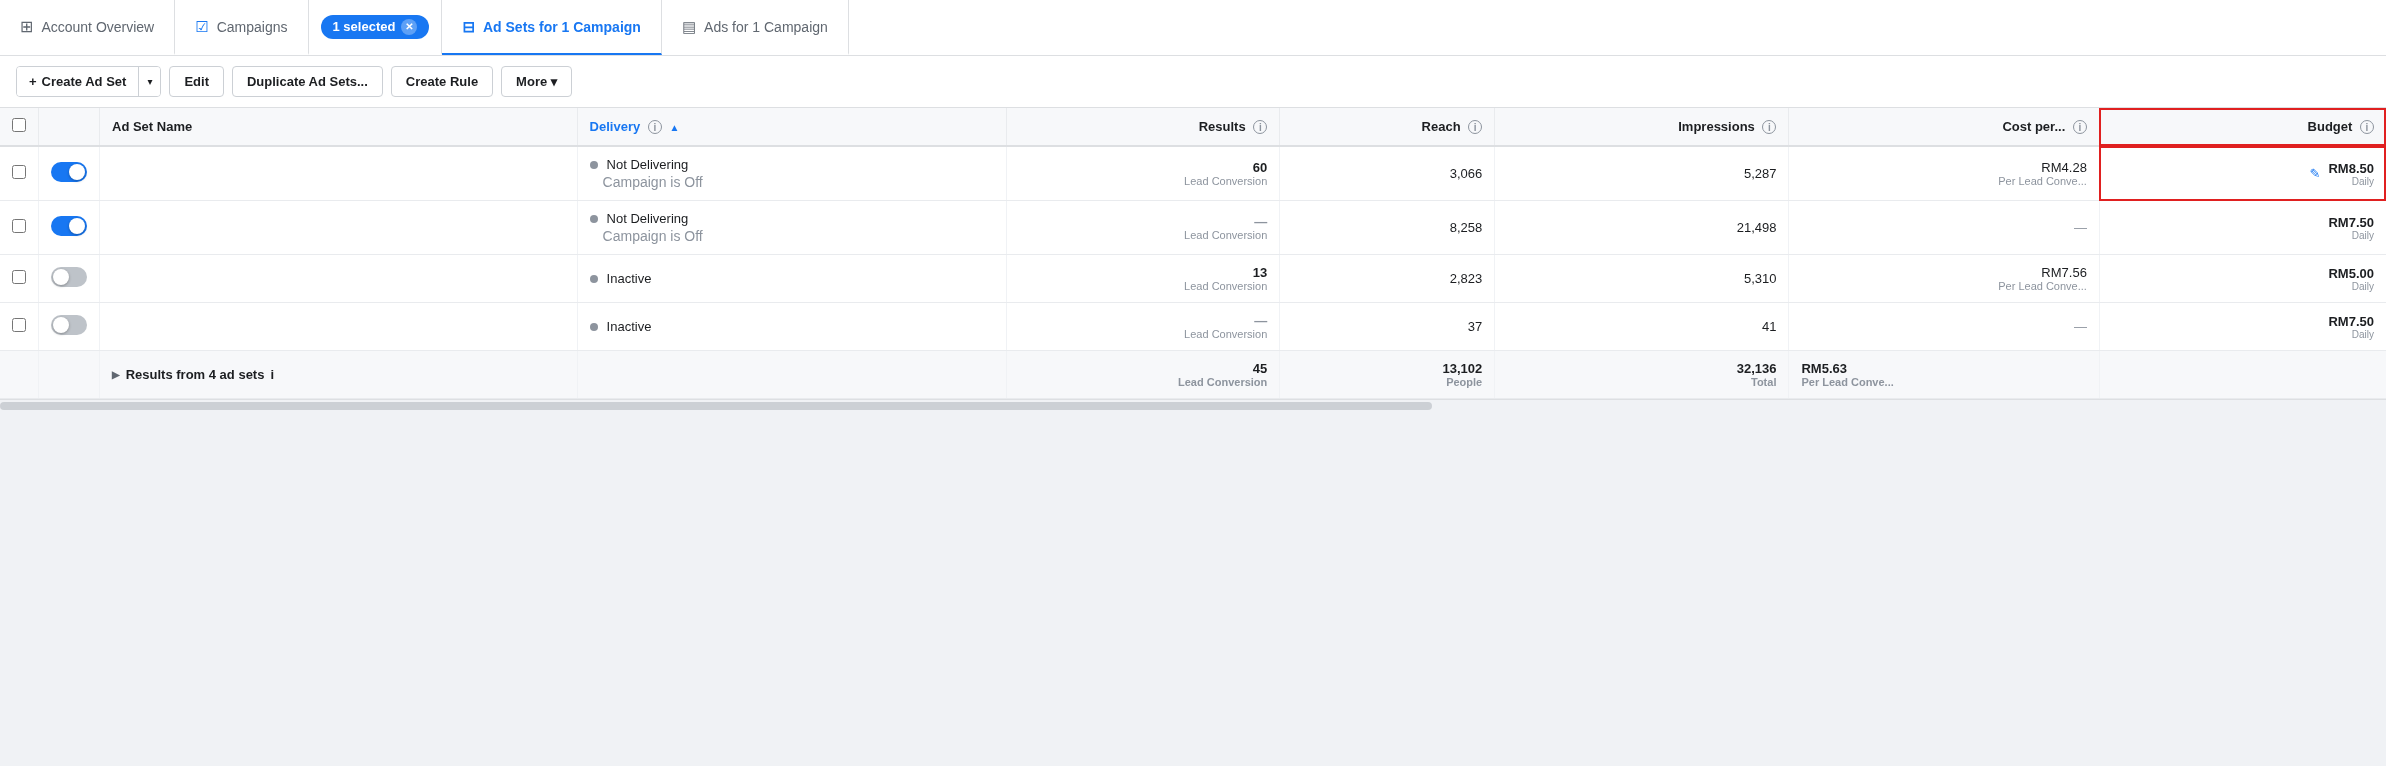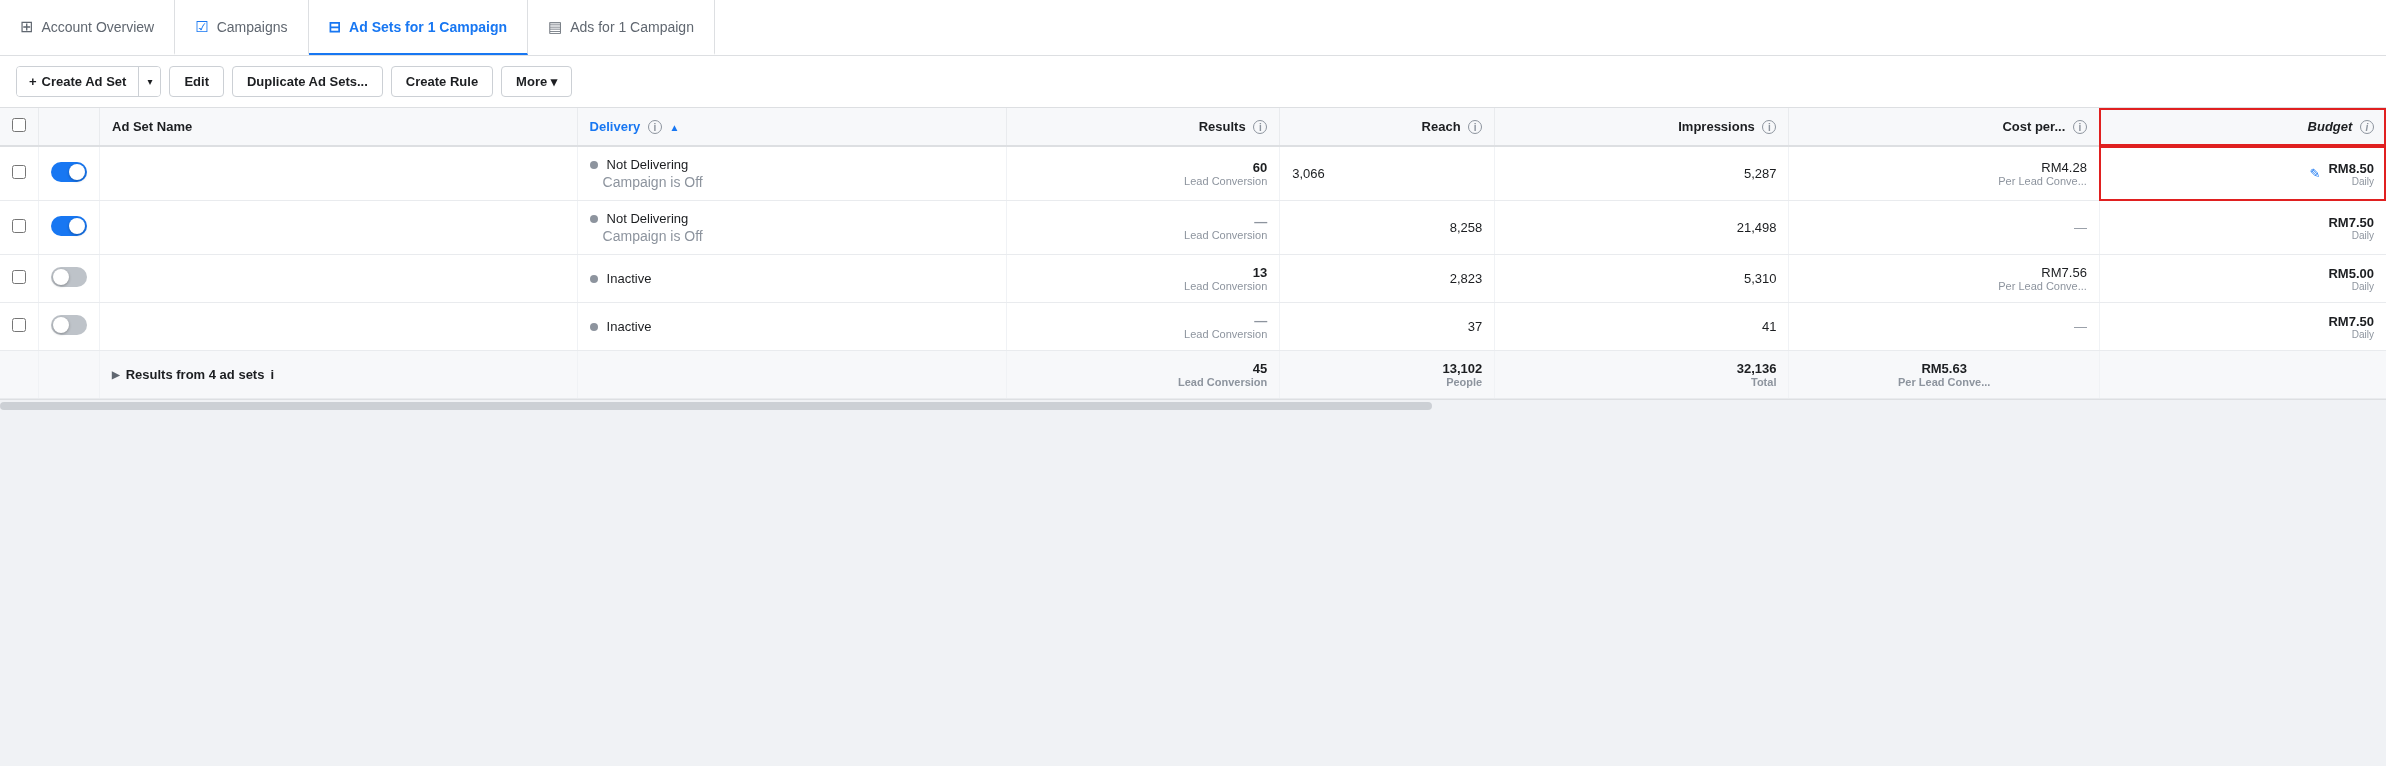--- a/index.html
+++ b/index.html
@@ -327,6 +327,12 @@
   <div class="nav-tab">
     <span style="font-size:15px; color:#1877f2;">☑</span>
     <span>Campaigns</span>
+  </div>
+  <div class="nav-tab" style="padding: 0 12px; border-right: 1px solid #dddfe2;">
+    <div class="selected-badge">
+      <span>1 selected</span>
+      <div class="close-x">✕</div>
+    </div>
   </div>
   <div class="nav-tab active">
     <span style="font-size:15px;">⊟</span>

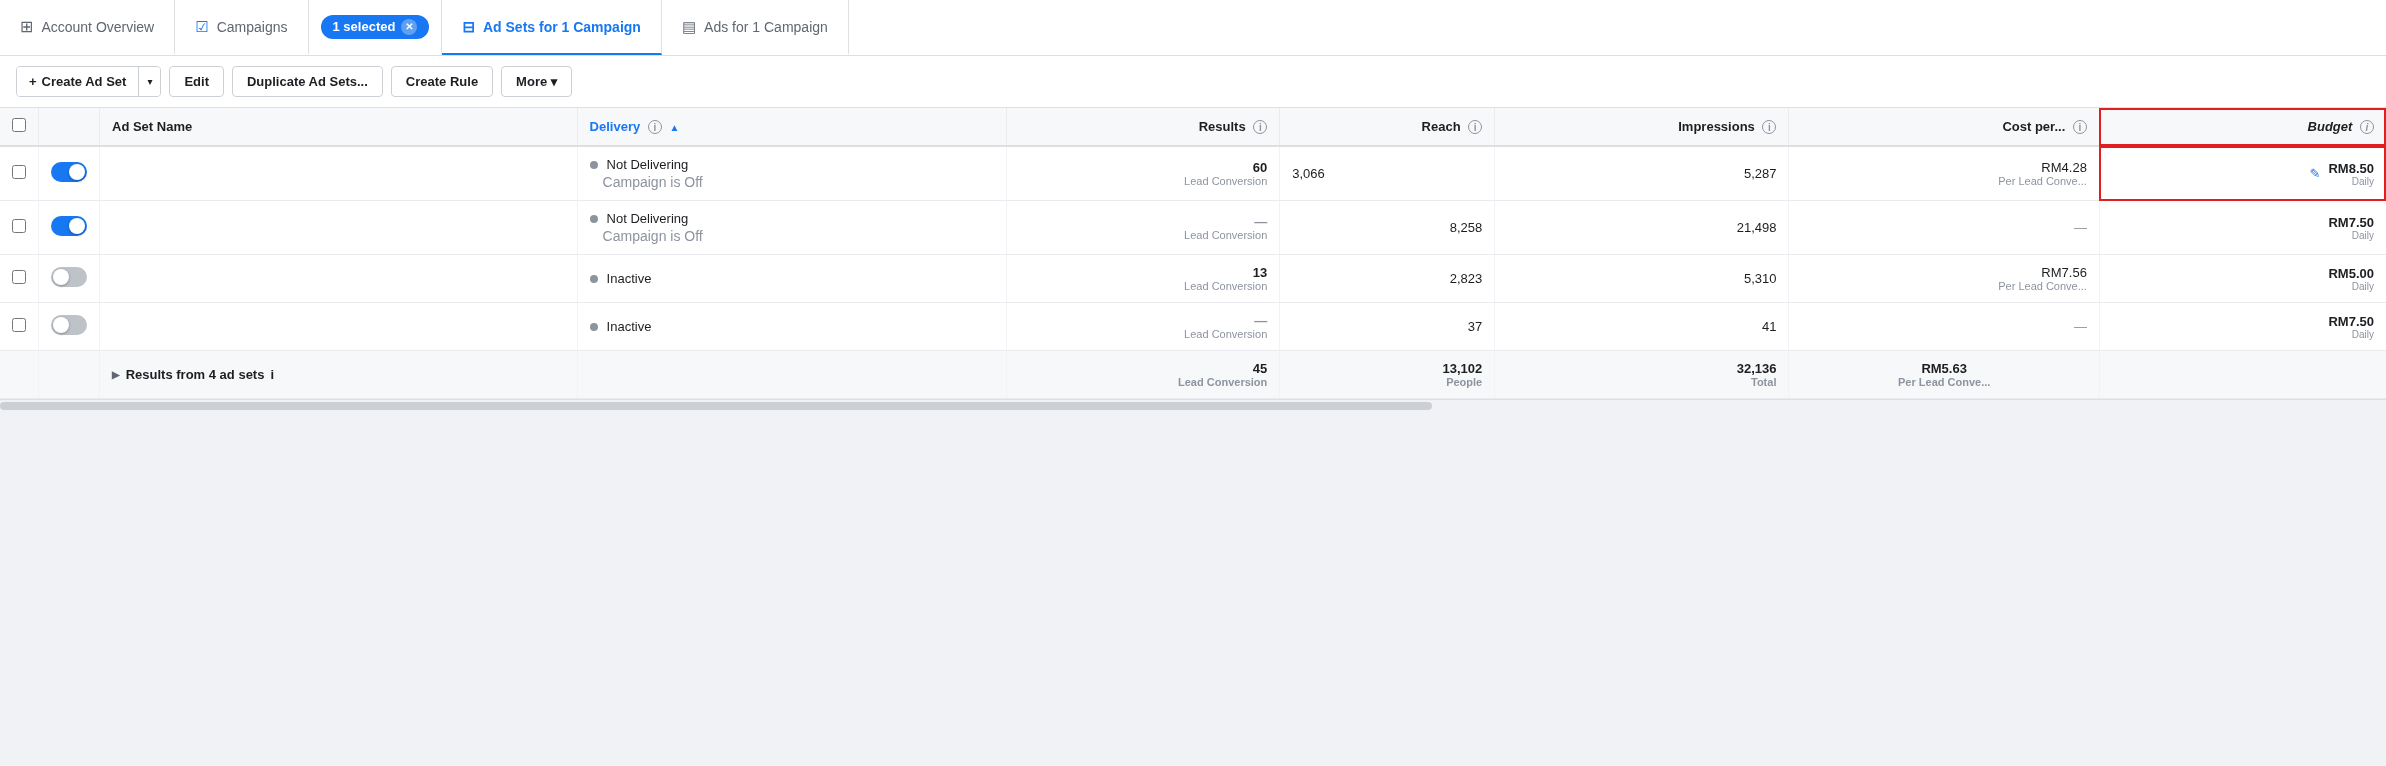--- a/index.html
+++ b/index.html
@@ -274,7 +274,6 @@
     .budget-header-highlight {
       outline: 2px solid #e02020;
       outline-offset: -2px;
-      font-style: italic;
     }
 
     

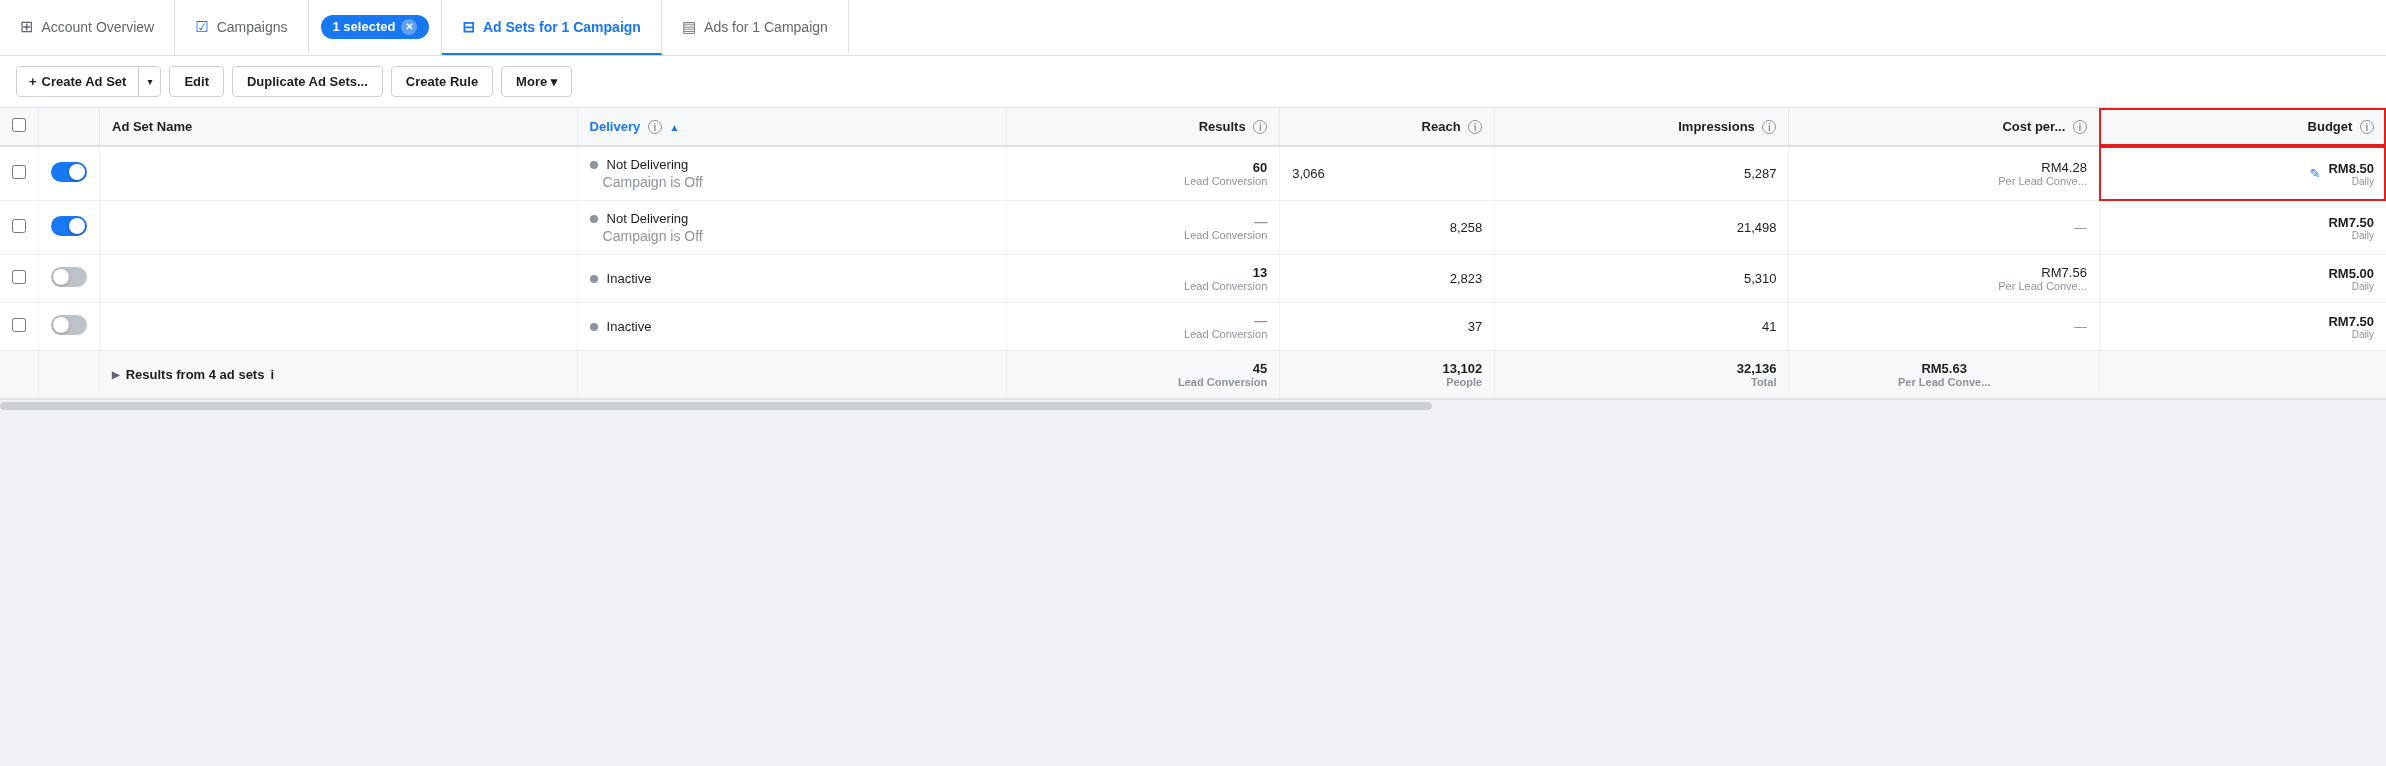--- a/index.html
+++ b/index.html
@@ -427,7 +427,7 @@
     </div>
           </td>
           <td class="reach-col">
-            <span style="display:block;text-align:left;">3,066</span>
+            <span style="display:block;text-align:right;">3,066</span>
           </td>
           <td class="impressions-col">
             <span style="display:block;text-align:right;">5,287</span>

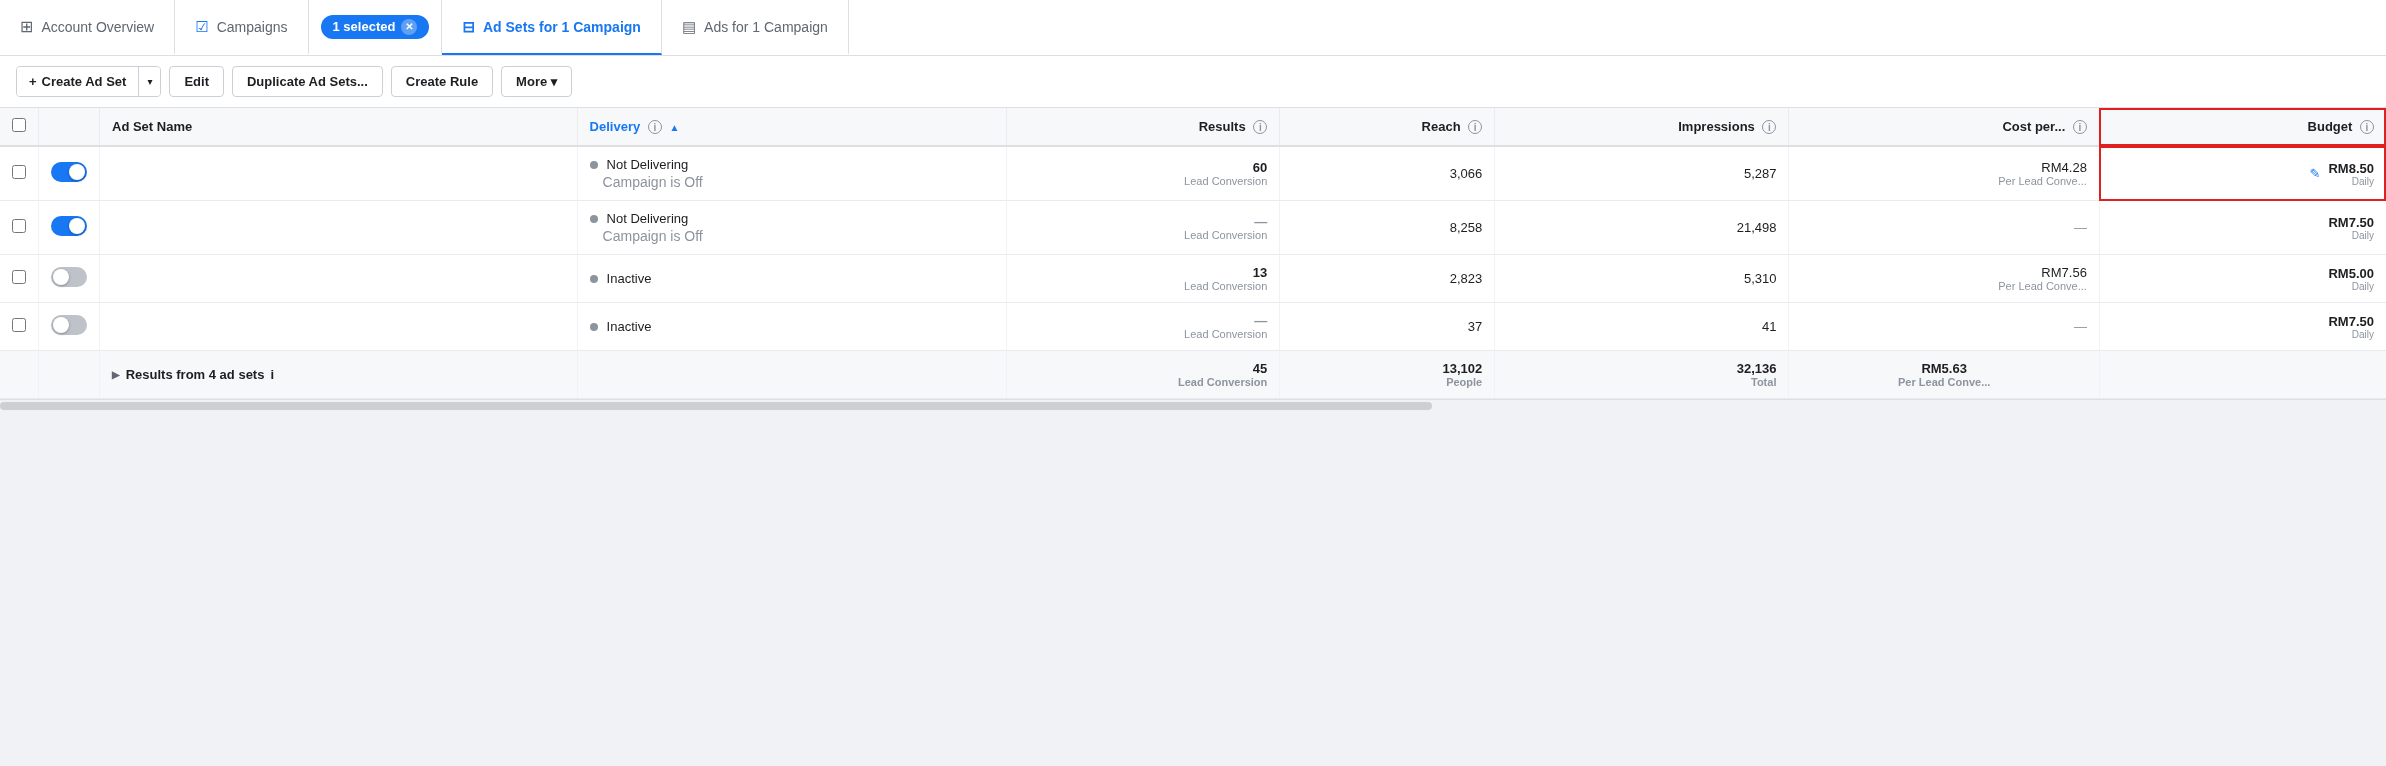--- a/index.html
+++ b/index.html
@@ -601,7 +601,7 @@
     </div>
   </td>
   <td class="costper-col">
-    <div style="text-align:center;">
+    <div style="text-align:left;">
       <div>RM5.63</div>
       <div style="font-size:11px;color:#8d949e;">Per Lead Conve...</div>
     </div>

